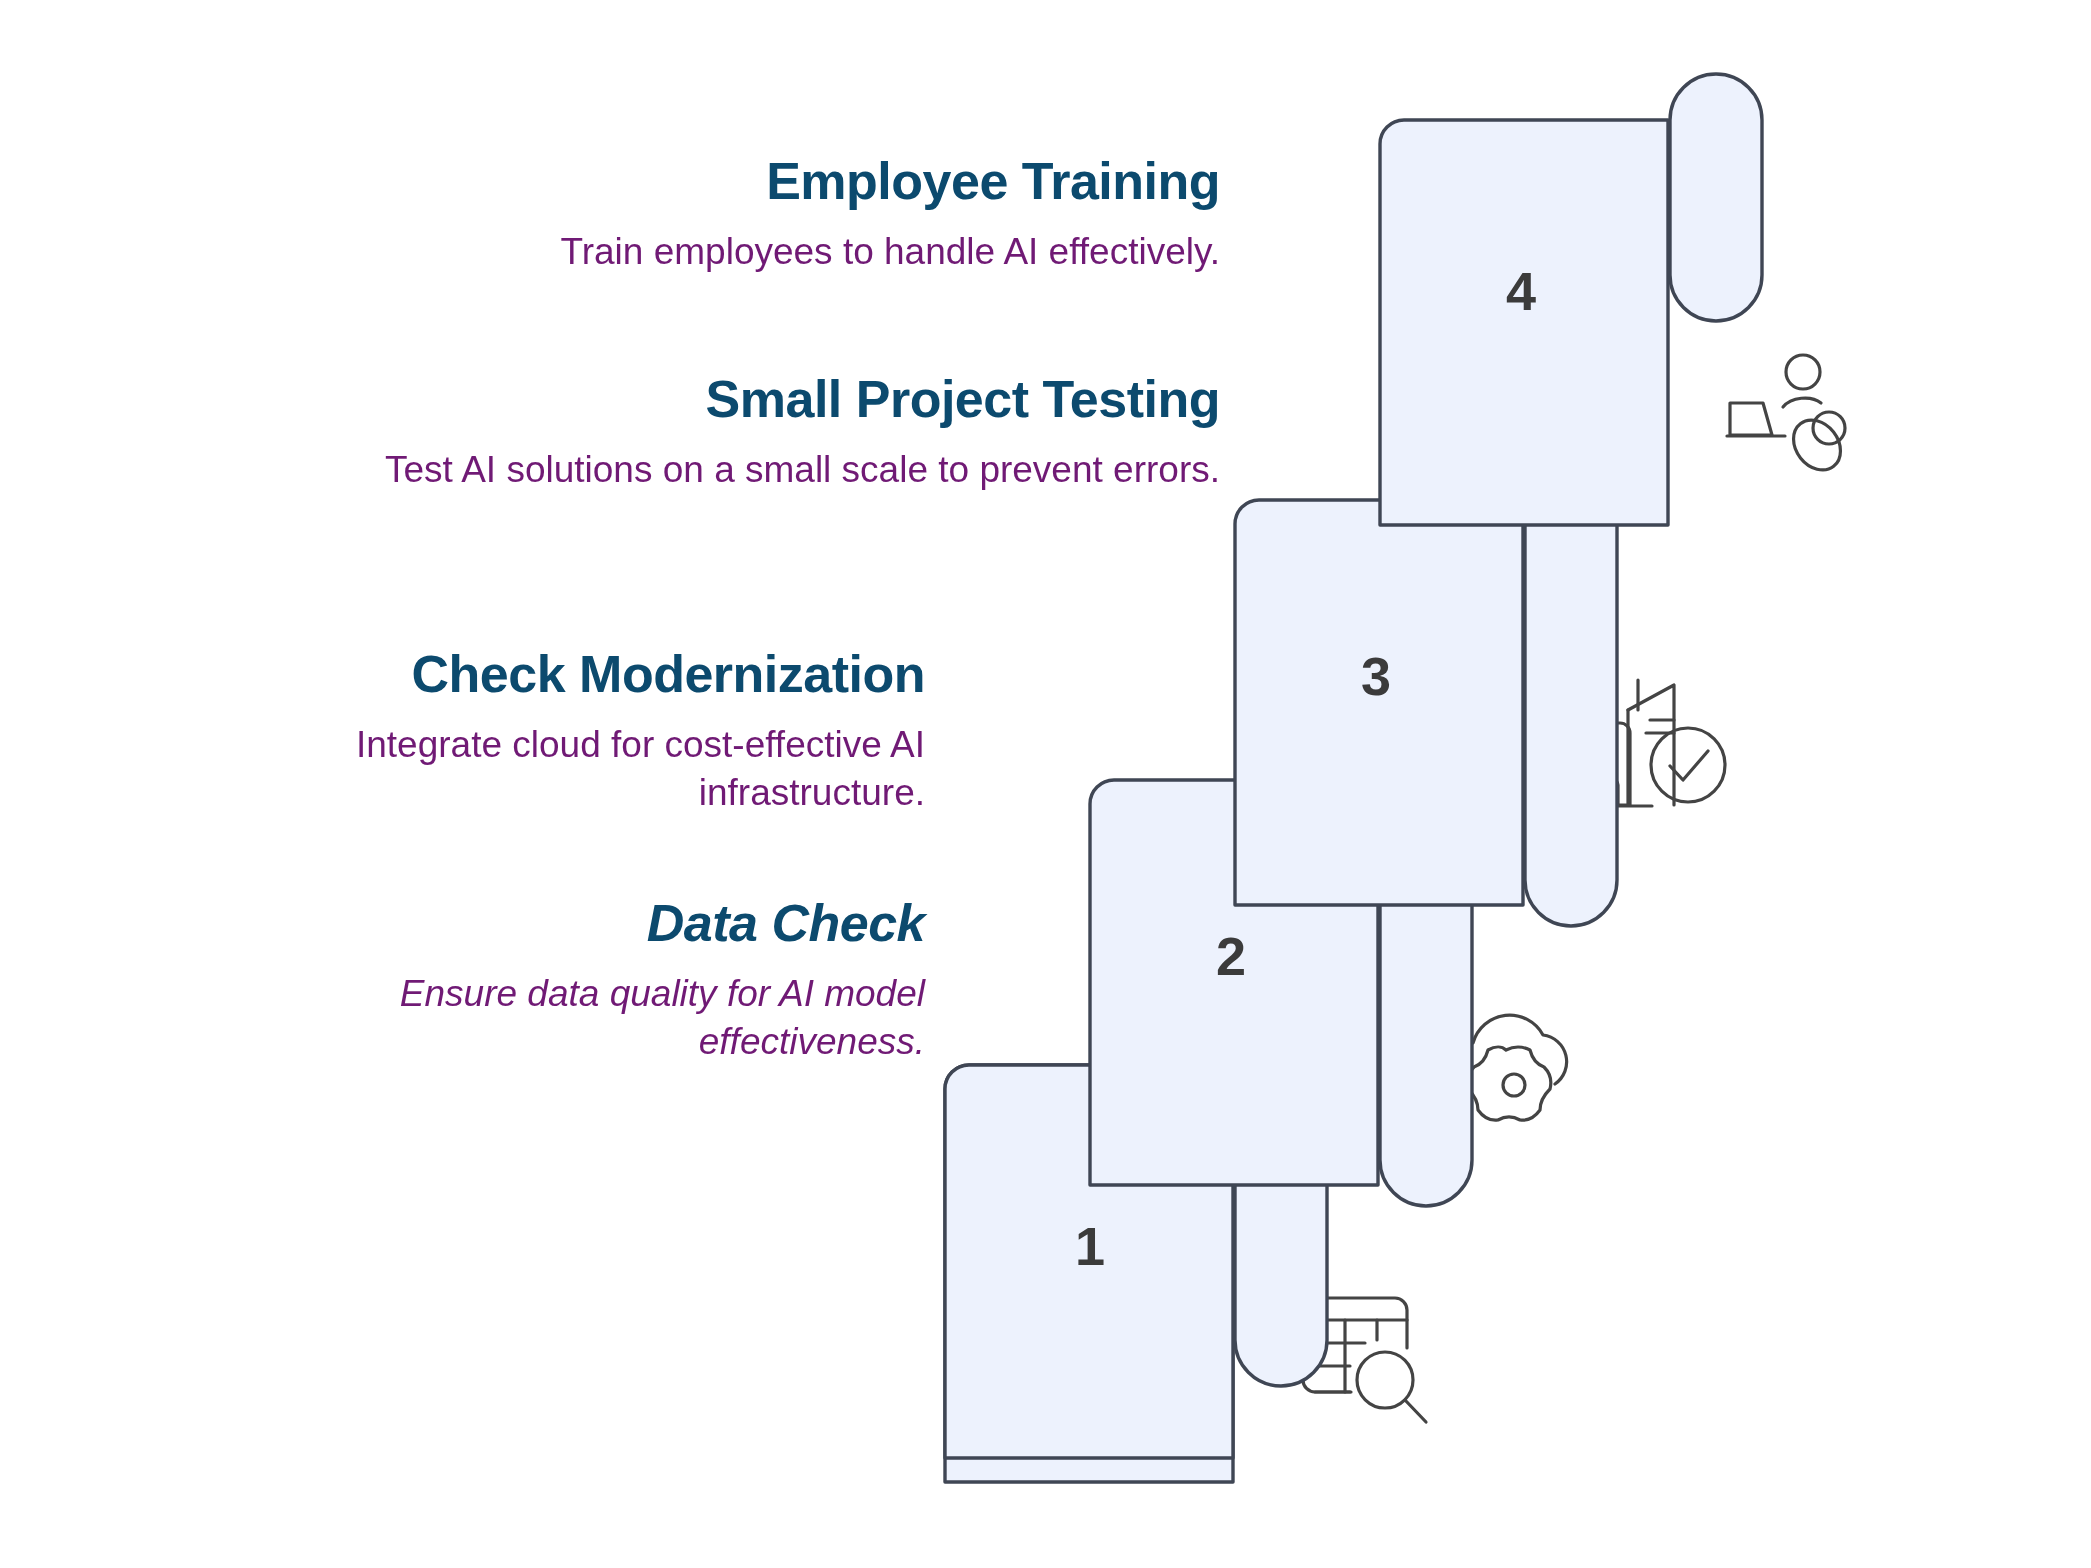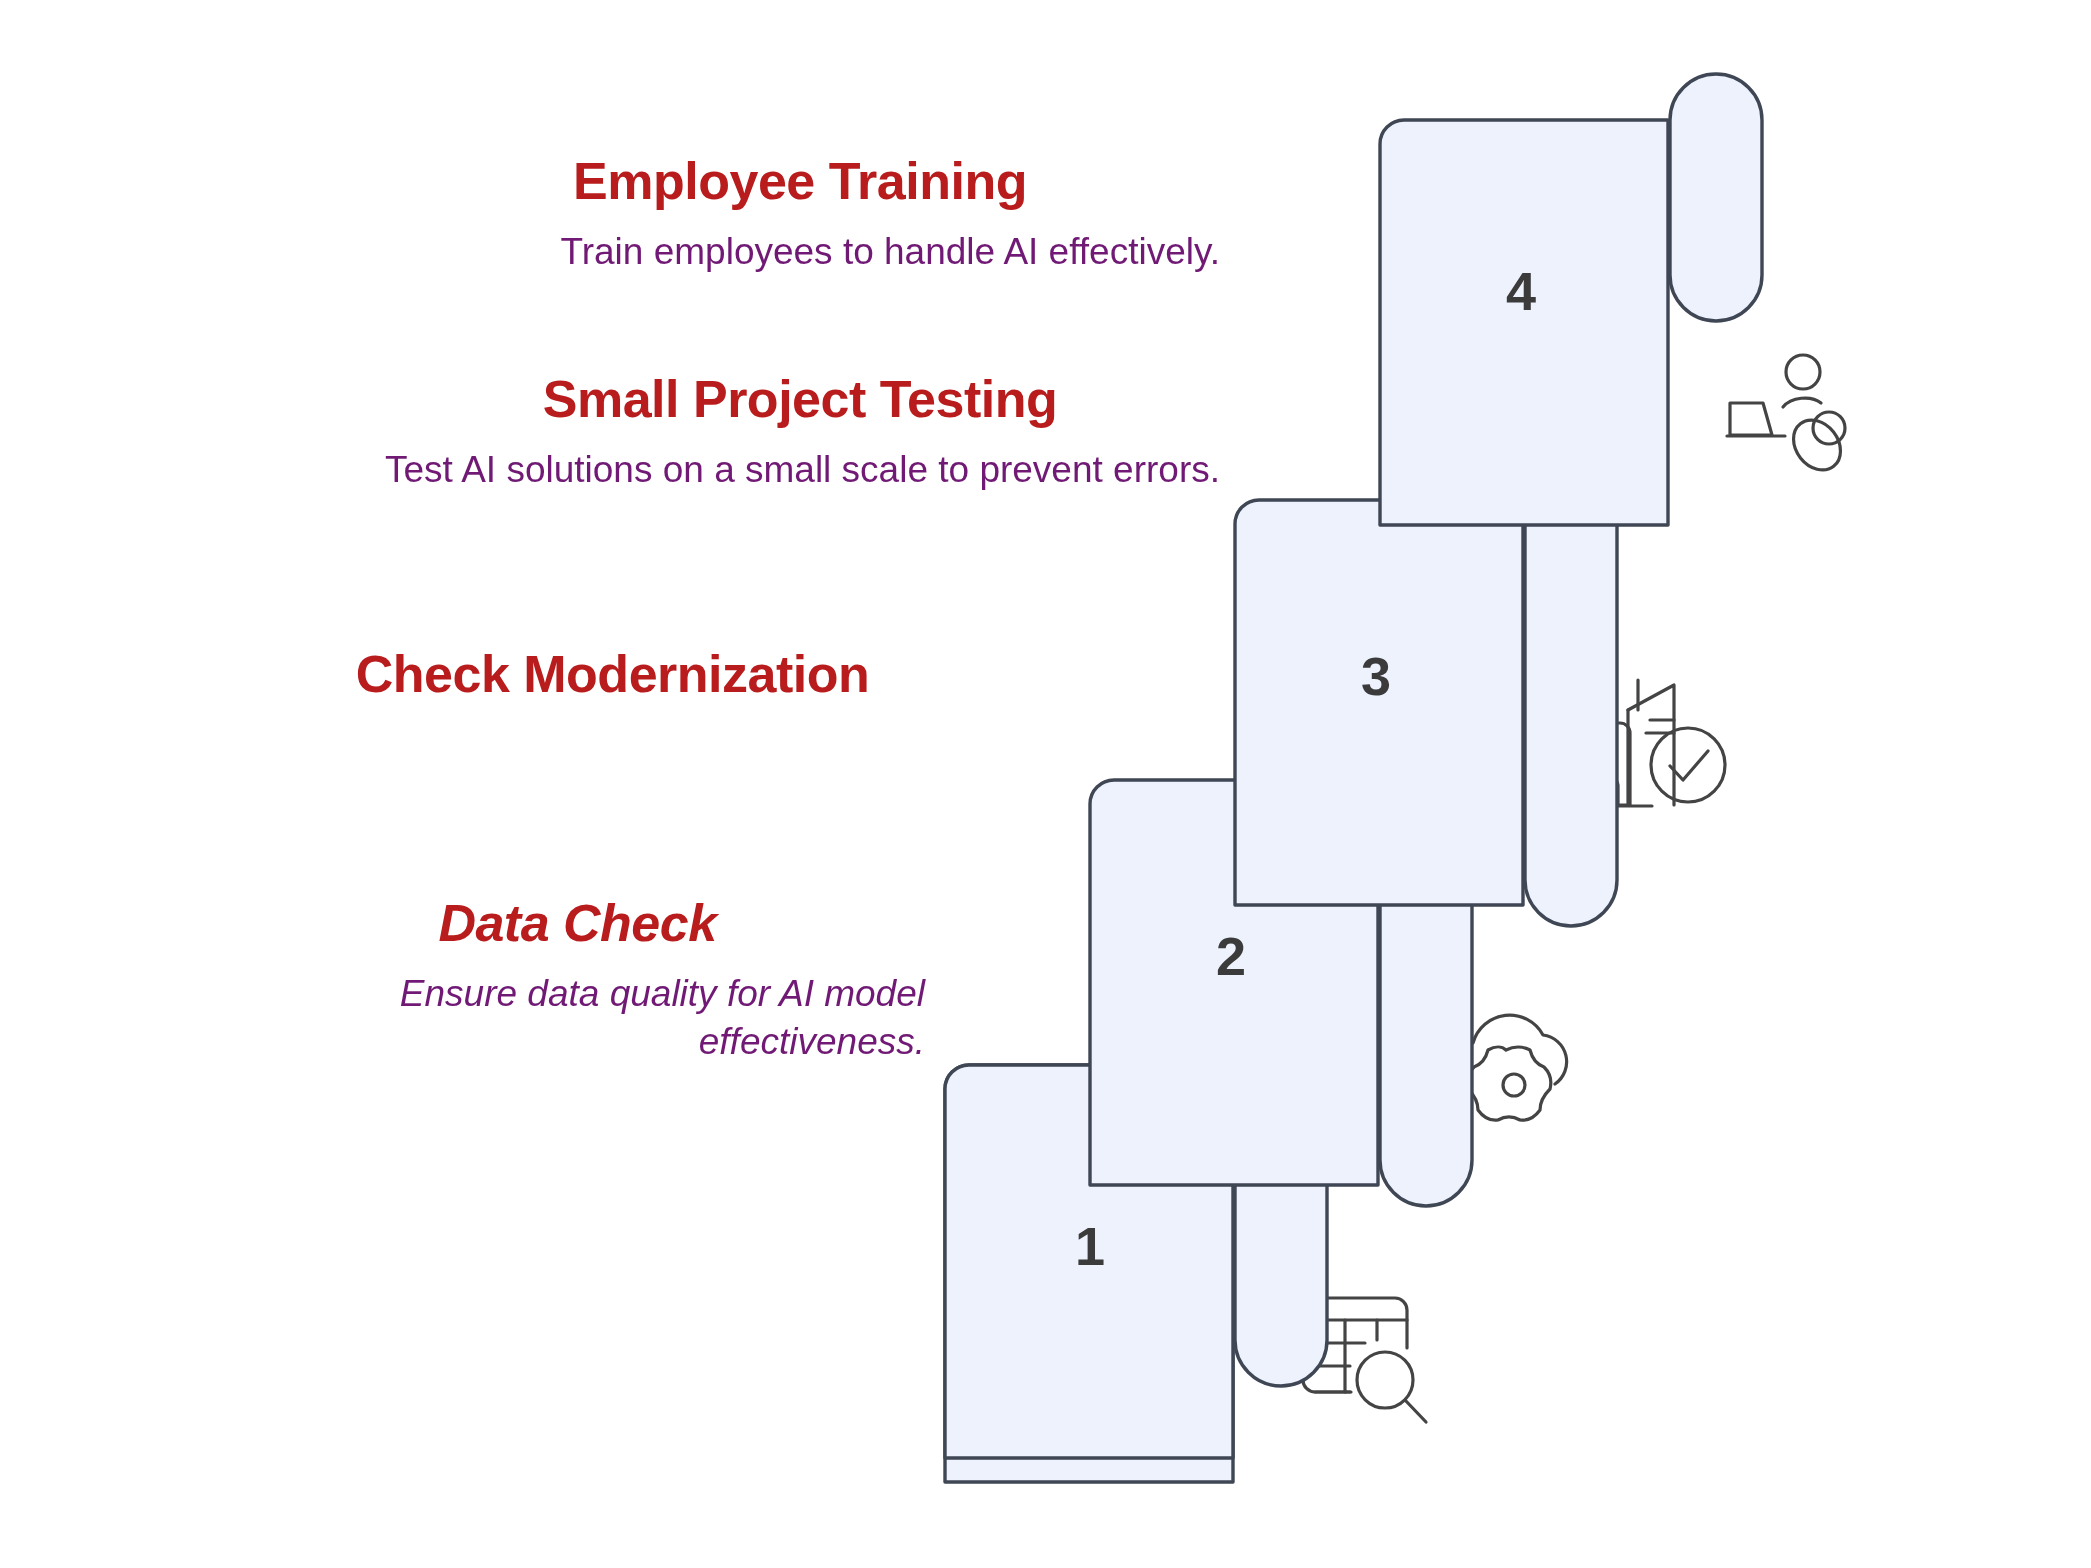--- a/index.html
+++ b/index.html
@@ -29,11 +29,10 @@
     font-weight: bold;
     font-size: 52px;
     line-height: 1.12;
-    color: #b91c1c;
+    color: #0c4a6e;
     letter-spacing: -0.5px;
     margin: 0 0 18px 0;
     font-stretch: condensed;
-    text-align: center;
   }
   .step-desc {
     font-size: 37px;

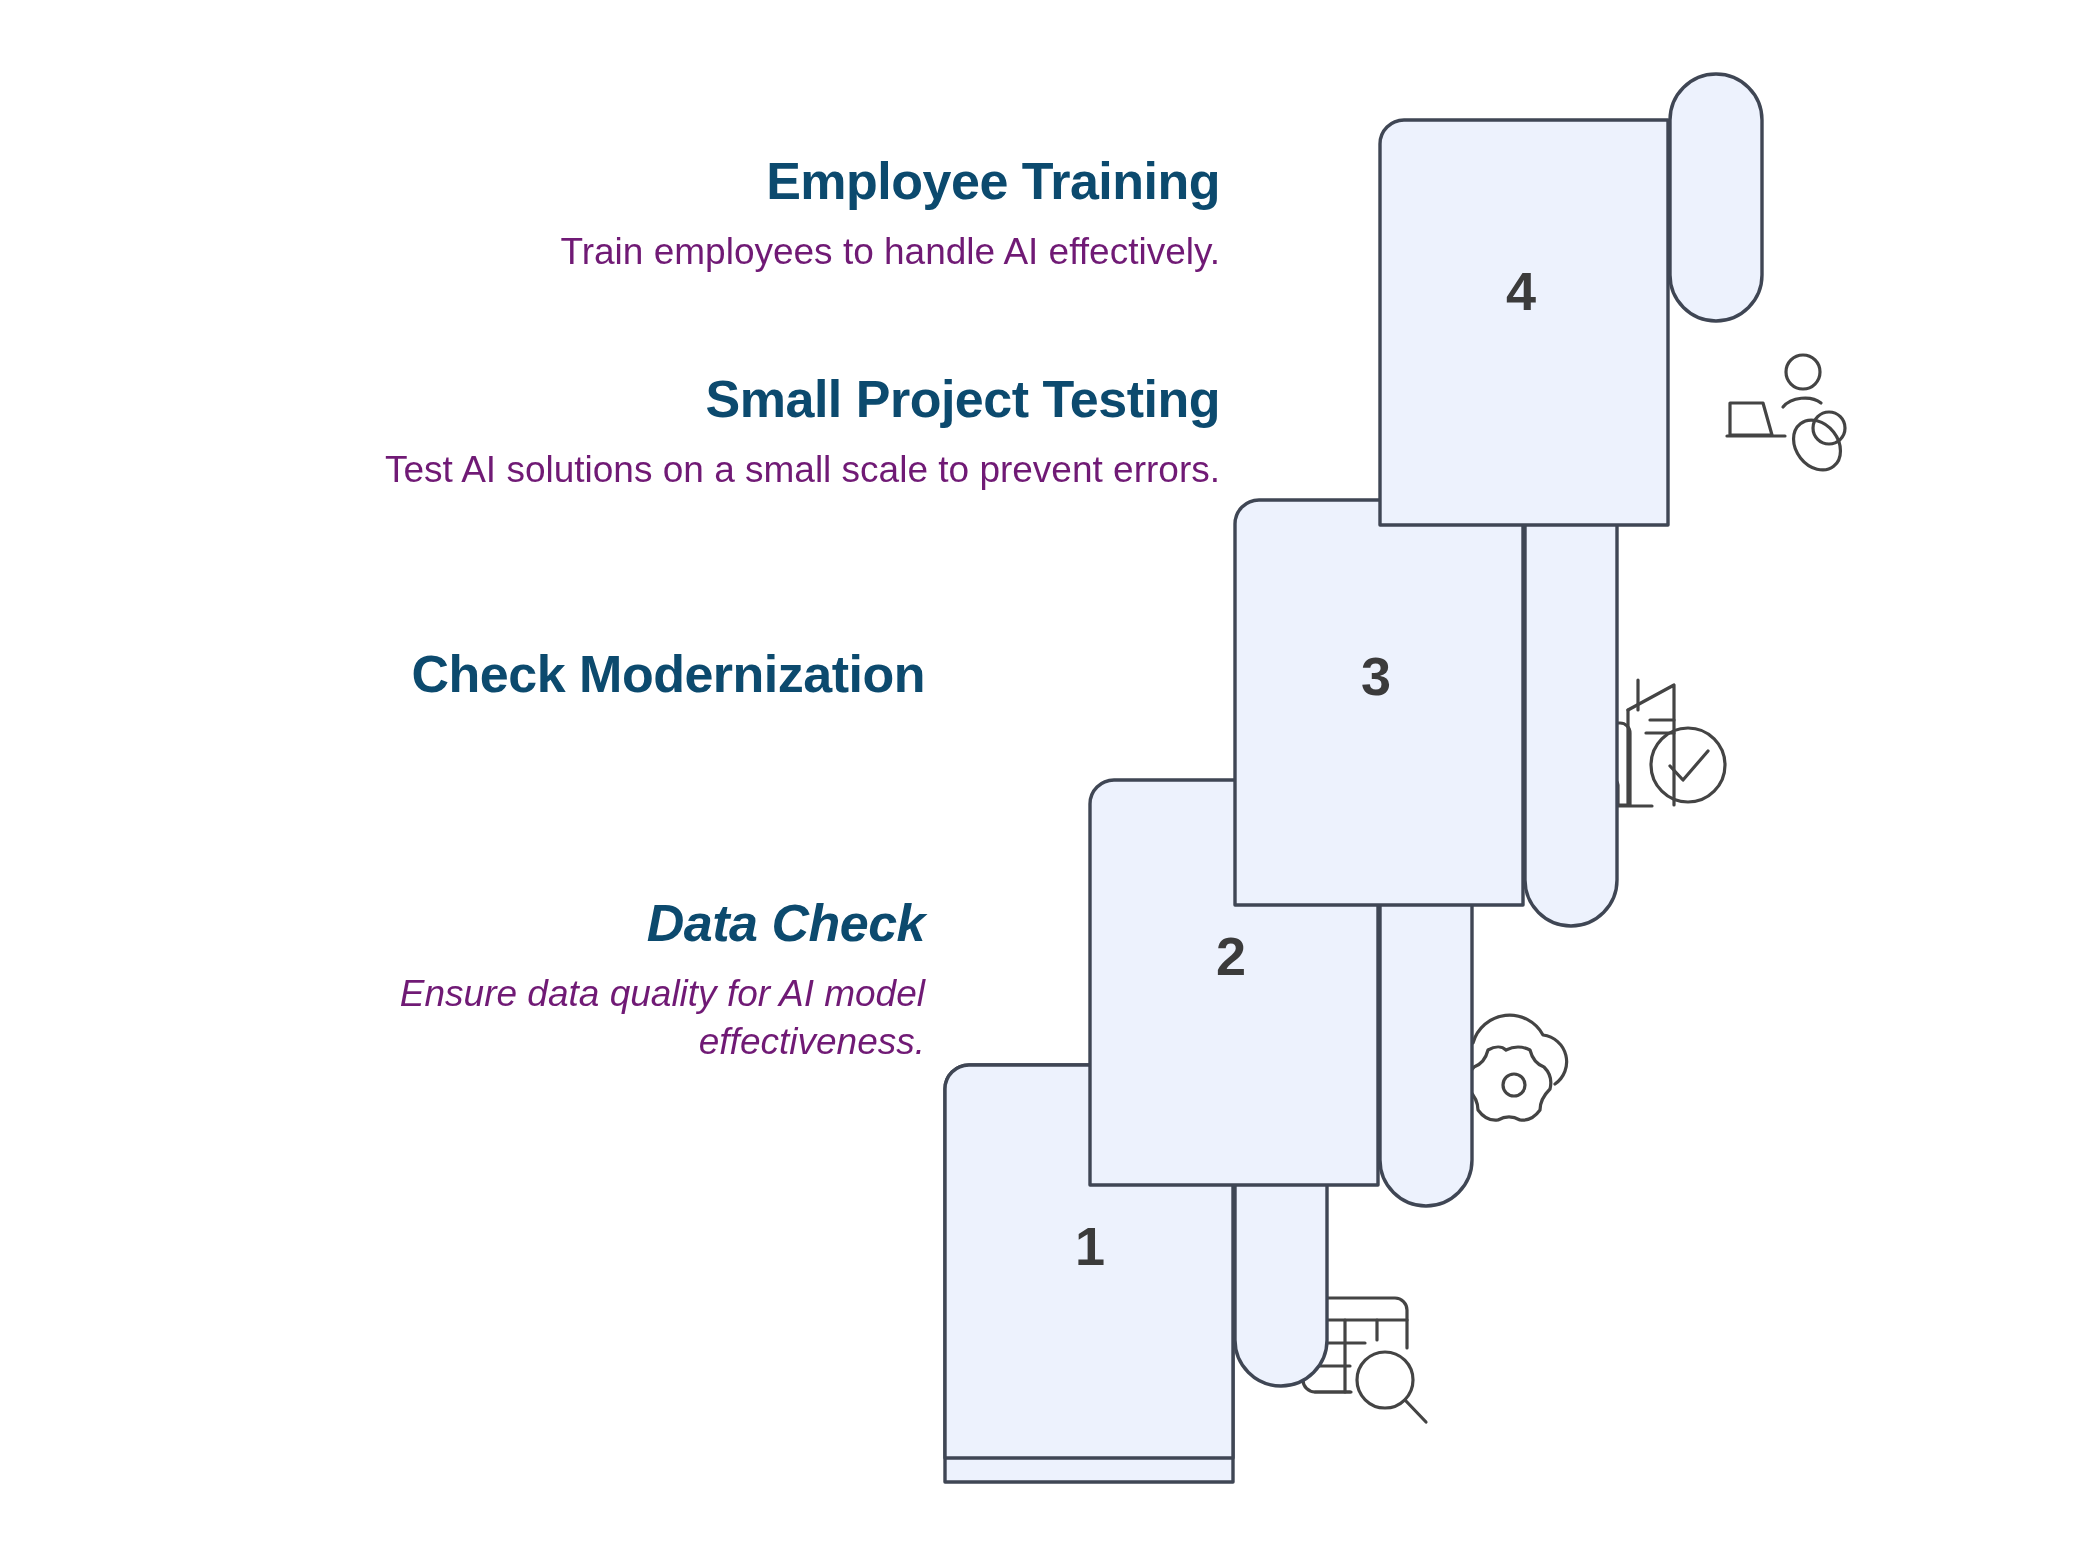--- a/index.html
+++ b/index.html
@@ -86,6 +86,7 @@
 
   <div class="text-block tb-2">
     <div class="step-title">Check Modernization</div>
+    <div class="step-desc">Integrate cloud for cost-effective AI infrastructure.</div>
   </div>
 
   <div class="text-block tb-1">

